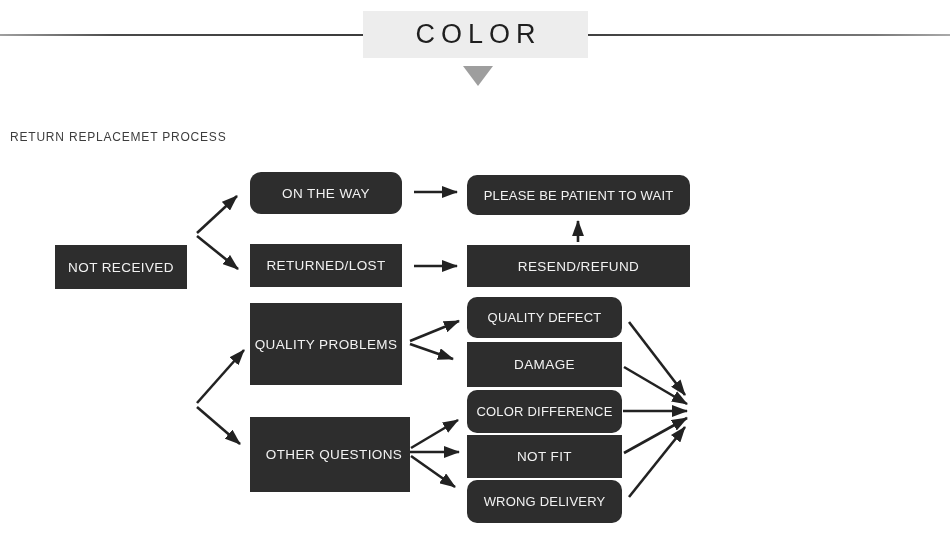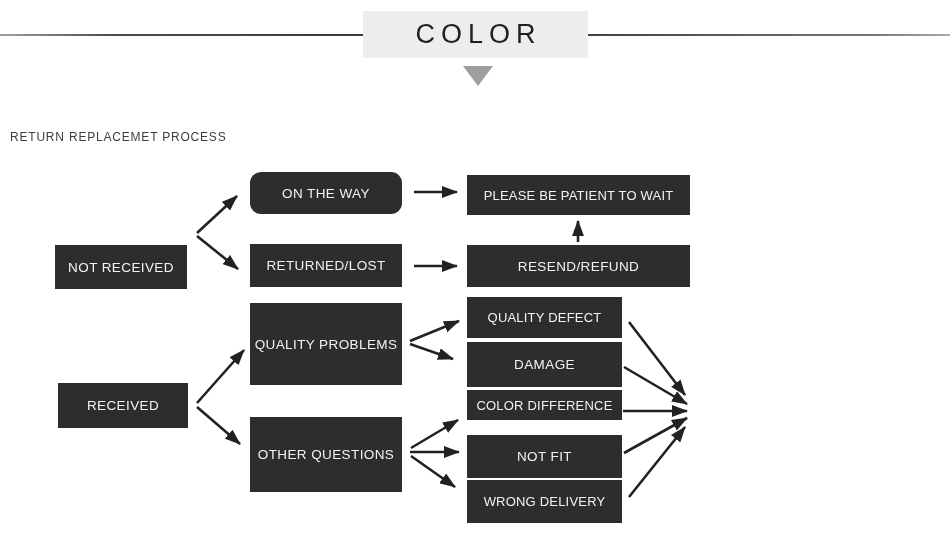--- a/index.html
+++ b/index.html
@@ -29,7 +29,7 @@
     display:flex;align-items:center;justify-content:center;
     font-size:13.5px;letter-spacing:.4px;white-space:nowrap;
   }
-  .node.small{font-size:13px;letter-spacing:.2px;}
+  .node.small{font-size:13px;letter-spacing:.2px;border-radius:10px;}
   #n-not-received{left:55px;top:213px;width:132px;height:44px;margin-top:32px;}
   #n-on-the-way{left:250px;top:172px;width:152px;height:42px;border-radius:11px;}
   #n-returned-lost{left:250px;top:244px;width:152px;height:43px;text-align:right;}

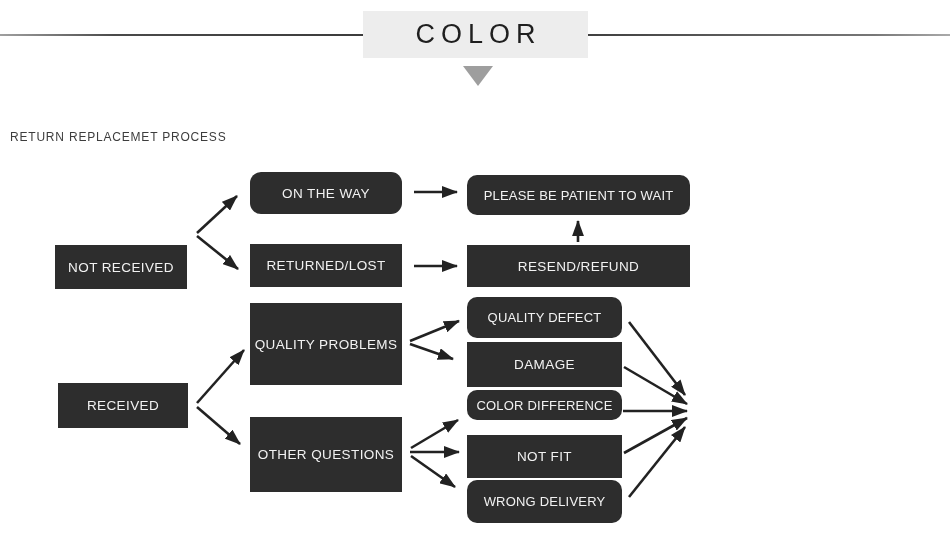--- a/index.html
+++ b/index.html
@@ -93,7 +93,6 @@
   <div class="node small" id="n-please-wait">PLEASE BE PATIENT TO WAIT</div>
   <div class="node" id="n-resend-refund">RESEND/REFUND</div>
   <div class="node" id="n-quality-problems">QUALITY PROBLEMS</div>
-  <div class="node" id="n-received">RECEIVED</div>
   <div class="node" id="n-other-questions">OTHER QUESTIONS</div>
   <div class="node small" id="n-quality-defect">QUALITY DEFECT</div>
   <div class="node" id="n-damage">DAMAGE</div>

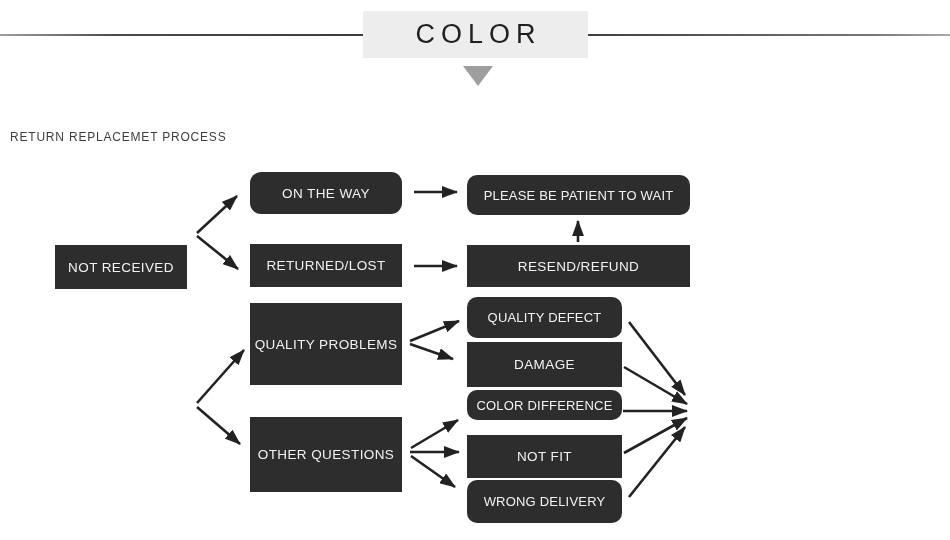--- a/index.html
+++ b/index.html
@@ -40,7 +40,7 @@
   #n-other-questions{left:250px;top:417px;width:152px;height:75px;}
   #n-quality-defect{left:467px;top:297px;width:155px;height:41px;}
   #n-damage{left:467px;top:342px;width:155px;height:45px;}
-  #n-color-difference{left:467px;top:390px;width:155px;height:30px;}
+  #n-color-difference{left:467px;top:390px;width:155px;height:43px;}
   #n-not-fit{left:467px;top:435px;width:155px;height:43px;}
   #n-wrong-delivery{left:467px;top:480px;width:155px;height:43px;}
   #n-resend-refund-discount{left:694px;top:388px;width:226px;height:44px;}

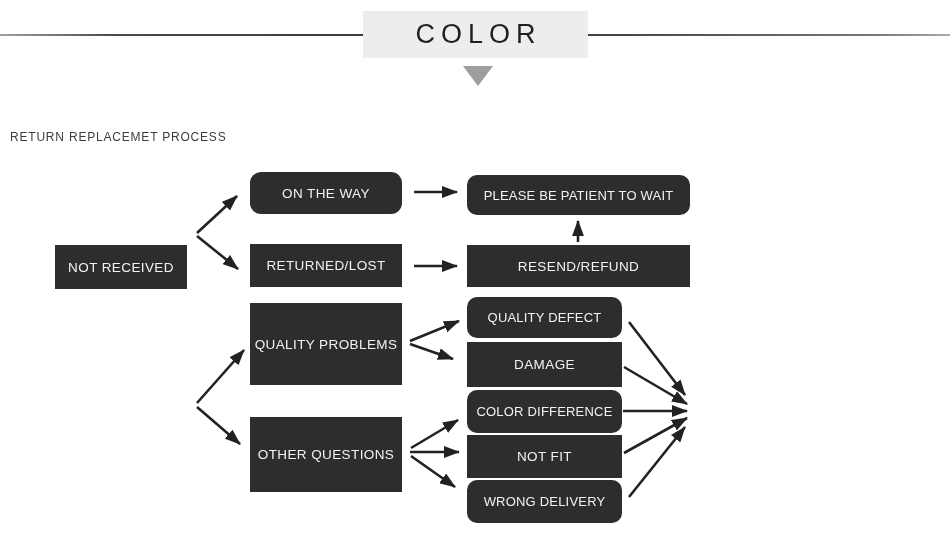--- a/index.html
+++ b/index.html
@@ -37,7 +37,7 @@
   #n-resend-refund{left:467px;top:245px;width:223px;height:42px;}
   #n-quality-problems{left:250px;top:303px;width:152px;height:82px;}
   #n-received{left:58px;top:383px;width:130px;height:45px;}
-  #n-other-questions{left:250px;top:417px;width:152px;height:75px;}
+  #n-other-questions{left:250px;top:417px;width:152px;height:75px;padding-left:8px;}
   #n-quality-defect{left:467px;top:297px;width:155px;height:41px;}
   #n-damage{left:467px;top:342px;width:155px;height:45px;}
   #n-color-difference{left:467px;top:390px;width:155px;height:43px;}

